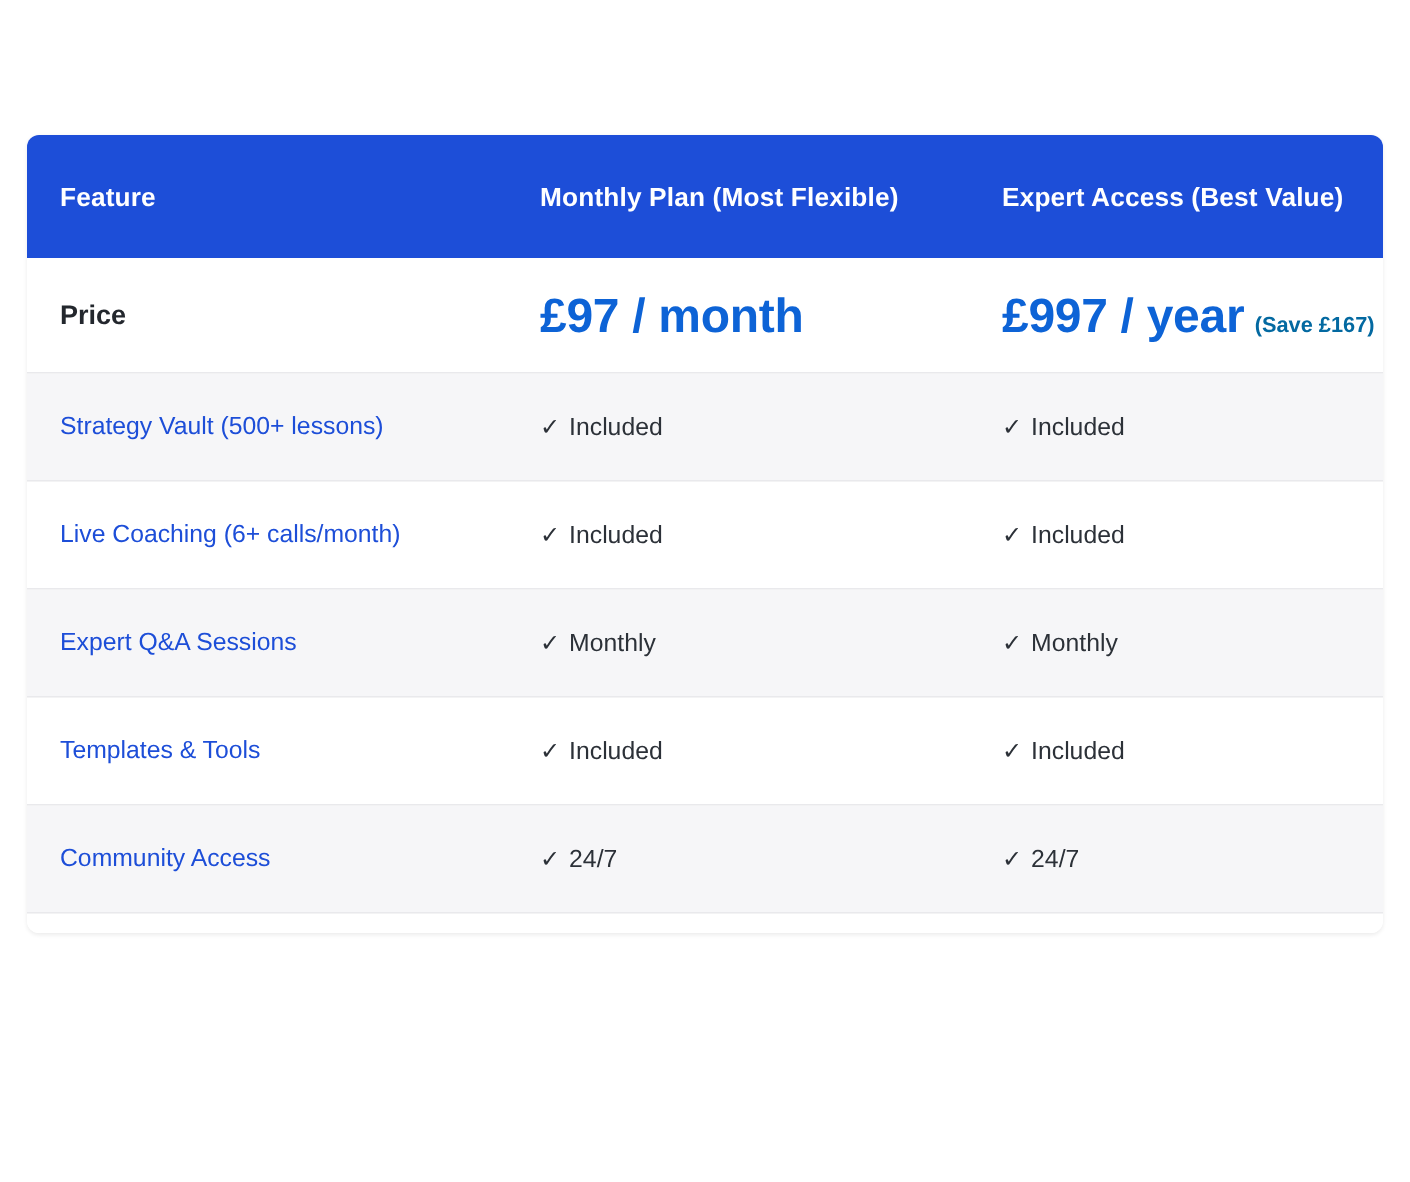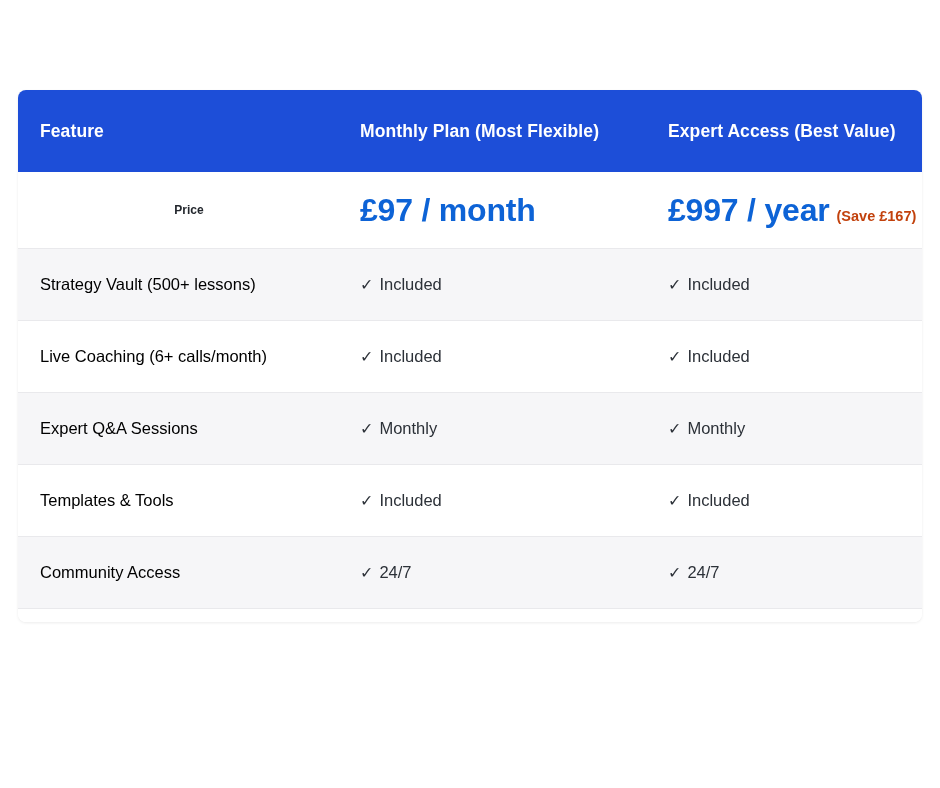--- a/index.html
+++ b/index.html
@@ -90,8 +90,7 @@
   tr.price-row td.feature-name {
     font-weight: bold;
     color: #23272d;
-    font-size: 12px;
-    text-align: center;
+    font-size: 18px;
   }
 
   .price-value {

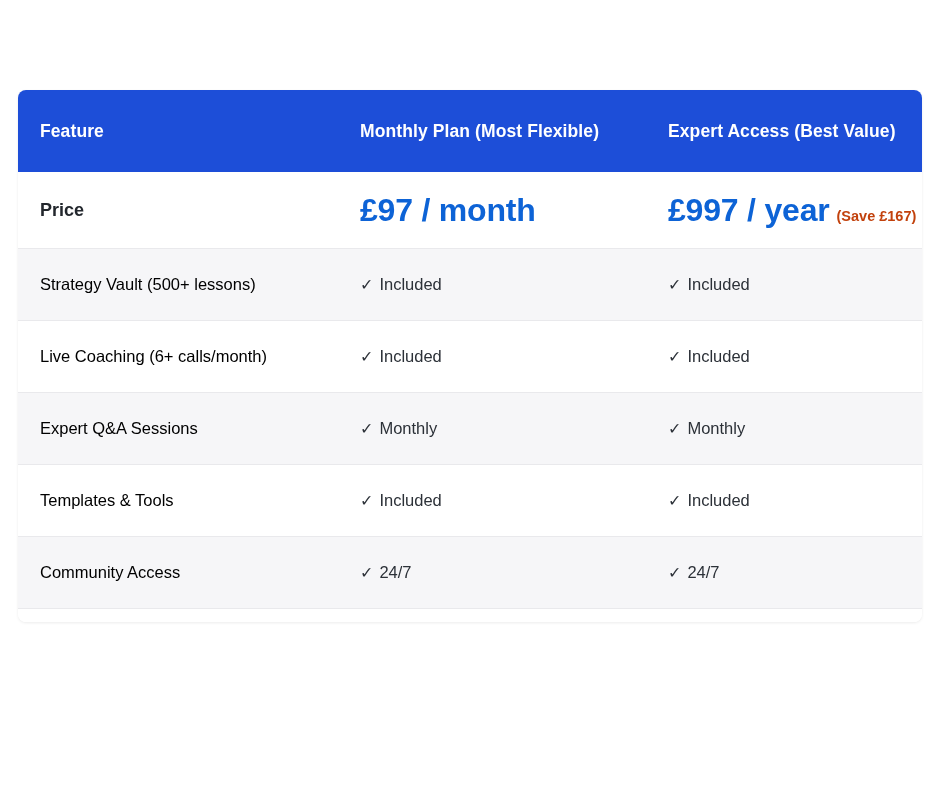--- a/index.html
+++ b/index.html
@@ -101,7 +101,7 @@
   }
 
   .save-badge {
-    color: #c2410c;
+    color: #0369a1;
     font-weight: bold;
     font-size: 14.5px;
     margin-left: 7px;

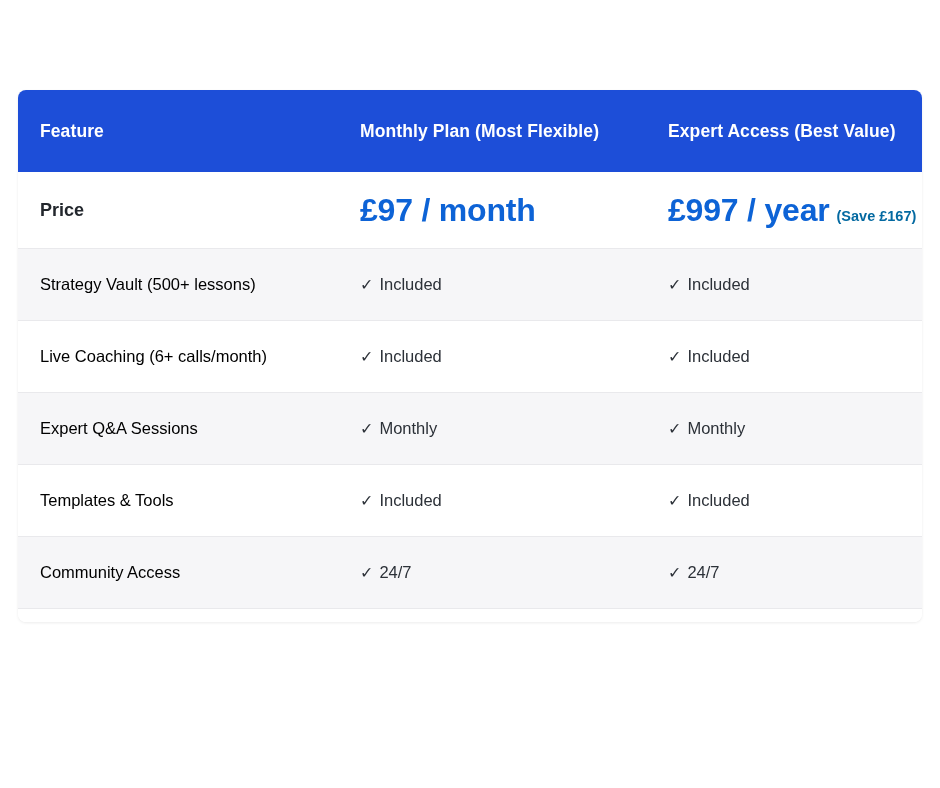--- a/index.html
+++ b/index.html
@@ -85,7 +85,7 @@
   }
 
   td.feature-name {
-    color: #000000;
+    color: #1d4ed8;
   }
   tr.price-row td.feature-name {
     font-weight: bold;

